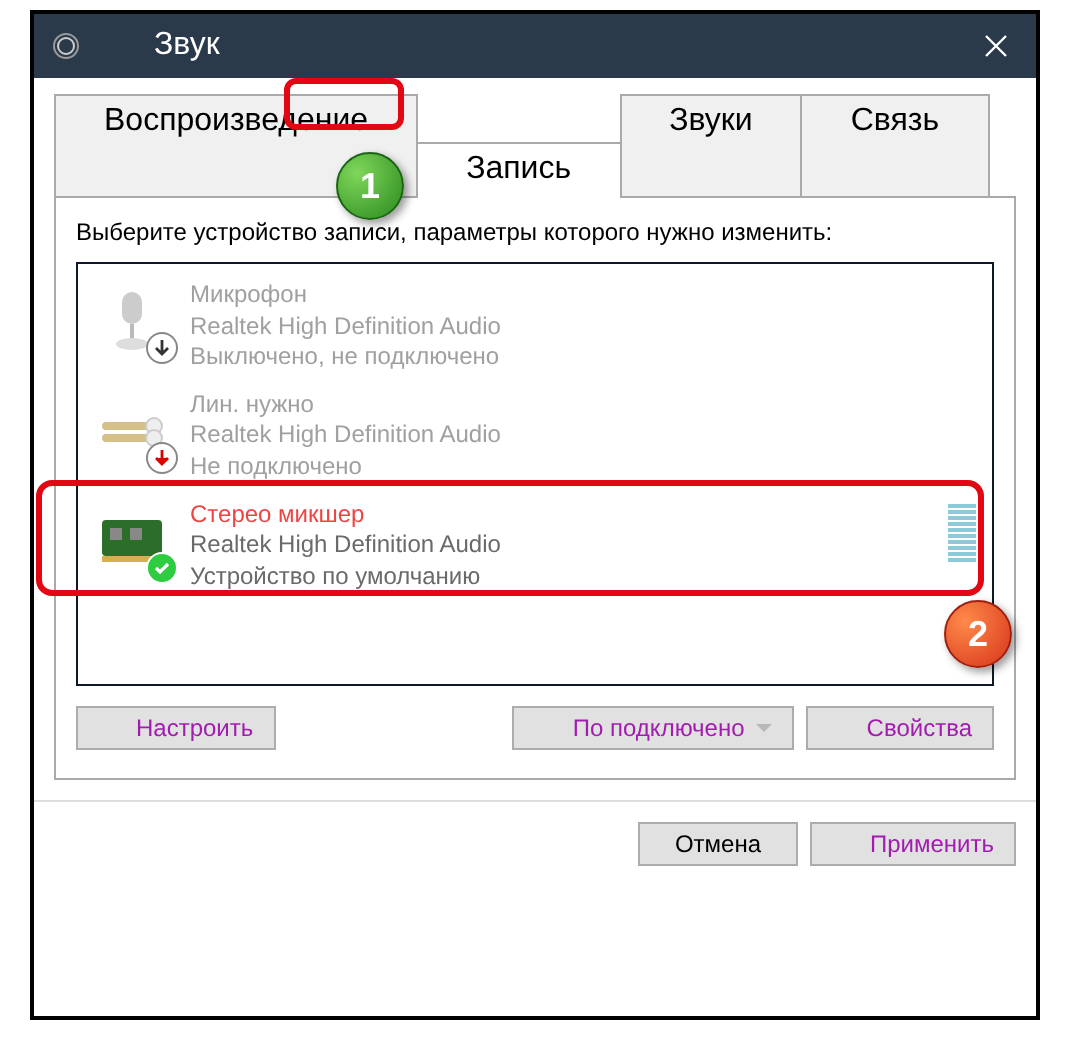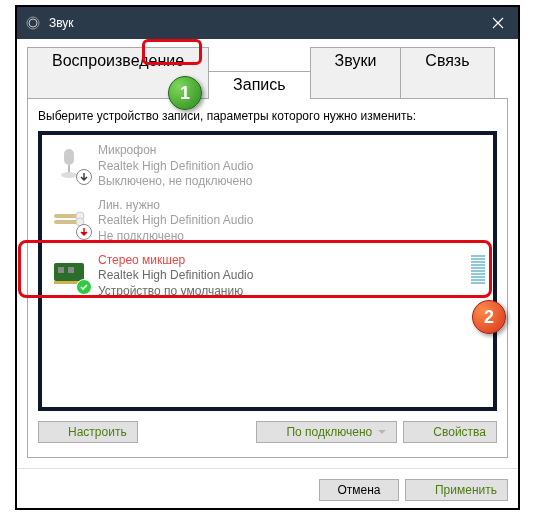--- a/index.html
+++ b/index.html
@@ -7,7 +7,7 @@
 .outer { position: absolute; top: 5px; left: 15px; width: 505px; height: 505px; border: 2px solid #000; background: #fff; }
 .titlebar { height: 32px; background: #2b3a4a; display: flex; align-items: center; color: #fff; padding: 0 8px; }
 .titlebar .icon-sound { width: 16px; height: 16px; margin-right: 8px; display: flex; align-items: center; justify-content: center; }
-.titlebar .title { font-size: 12px; flex: 1; }
+.titlebar .title { font-size: 16px; flex: 1; margin-left: 28px; }
 .titlebar .close { width: 40px; height: 32px; display: flex; align-items: center; justify-content: center; cursor: pointer; margin-right: -8px; }
 .body { padding: 8px 10px 10px 10px; background: #fff; }
 

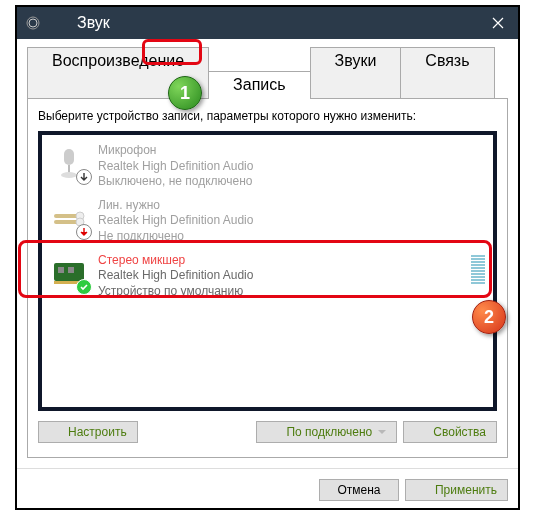--- a/index.html
+++ b/index.html
@@ -21,7 +21,7 @@
 .panel { border: 1px solid #aaa; border-top: none; padding: 10px 10px 14px 10px; }
 .instruction { font-size: 12px; margin-bottom: 8px; }
 
-.devlist { border: 4px solid #0f172a; background: #fff; height: 280px; padding: 4px 0; overflow: hidden; position: relative; }
+.devlist { border: 1px solid #0f172a; background: #fff; height: 212px; padding: 4px 0; overflow: hidden; position: relative; }
 .device { display: flex; padding: 4px 8px; gap: 8px; align-items: flex-start; }
 .device-icon { width: 40px; height: 40px; position: relative; flex-shrink: 0; }
 .device-info { flex: 1; font-size: 12px; line-height: 1.3; }

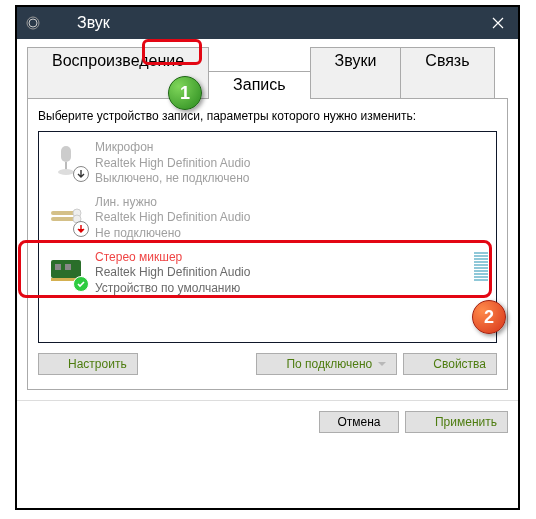--- a/index.html
+++ b/index.html
@@ -39,7 +39,7 @@
 .btn-row { display: flex; gap: 6px; margin-top: 10px; }
 .btn-row .spacer { flex: 1; }
 button.w { font-size: 12px; padding: 3px 10px; min-width: 80px; border: 1px solid #adadad; background: #e1e1e1; cursor: pointer; }
-button.w:disabled { color: #4d7c0f; cursor: default; padding-left: 29px; }
+button.w:disabled { color: #a21caf; cursor: default; padding-left: 29px; }
 button.w.default { border: 2px solid #0078d7; padding: 2px 9px; }
 button.w.dropdown::after { content: ''; display: inline-block; margin-left: 6px; border: 4px solid transparent; border-top-color: #555; position: relative; top: 2px; }
 button.w.dropdown:disabled::after { border-top-color: #b8b8b8; }

